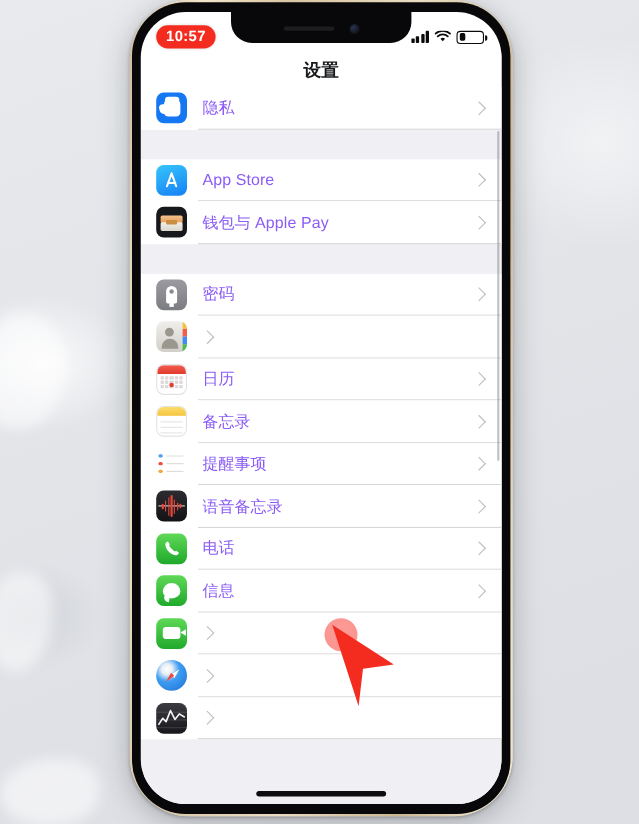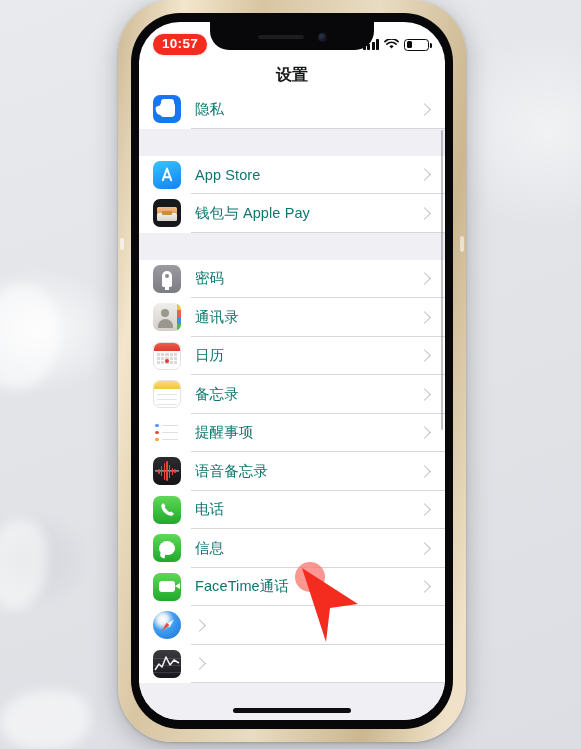--- a/index.html
+++ b/index.html
@@ -41,7 +41,7 @@
     border-radius: 54px;
     background: linear-gradient(100deg,#cdb894 0%,#f3e6cc 14%,#d8c5a2 30%,#e9dcc2 55%,#cbb68f 78%,#efe2c8 95%);
     box-shadow: 0 6px 26px rgba(90,92,96,.40), 0 1px 3px rgba(0,0,0,.22);
-    padding: 13px;
+    padding: 2px;
   }
   #antenna-top-l { position:absolute; left:2px; top:238px; width:4px; height:12px;
                    background: rgba(255,255,255,.6); border-radius:2px; }

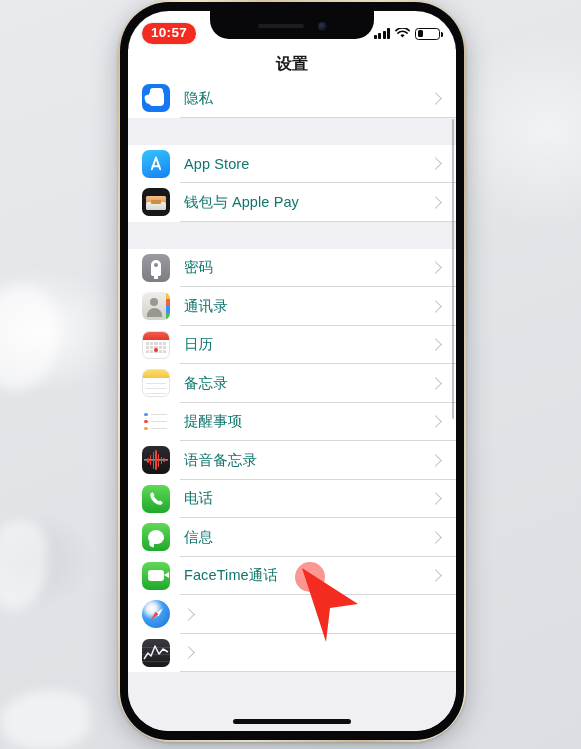--- a/index.html
+++ b/index.html
@@ -145,7 +145,7 @@
   .ic { width: 28px; height: 28px; border-radius: 7px; position: relative;
         overflow: hidden; display:flex; align-items:center; justify-content:center; }
 
-  .label { font-size: 14.5px; color: #0f766e; letter-spacing: .1px; flex: 1;
+  .label { font-size: 14.5px; color: #8b5cf6; letter-spacing: .1px; flex: 1;
            white-space: nowrap; }
 
   .chev { width: 9px; height: 9px; border-right: 1.7px solid #bfbfc4;

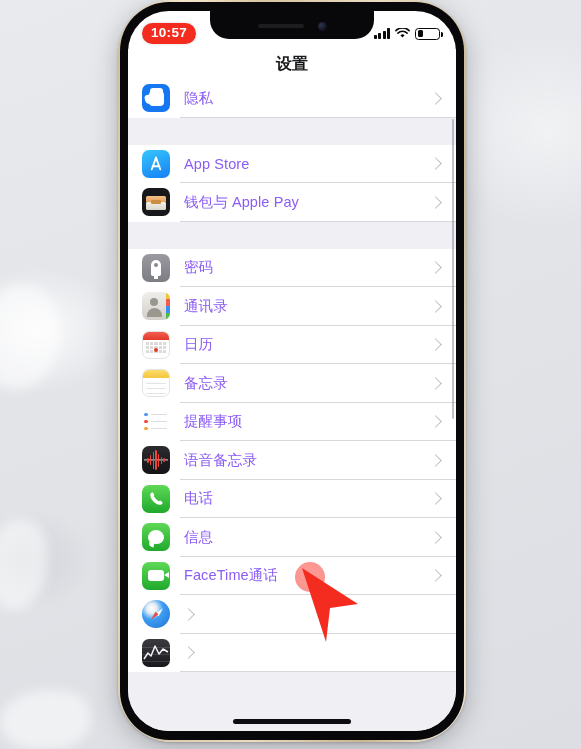--- a/index.html
+++ b/index.html
@@ -404,7 +404,6 @@
                   </div>
               </div>
             </div>
-            <div class="label">通讯录</div>
             <div class="chev"></div>
             <div class="sep"></div>
           </div>

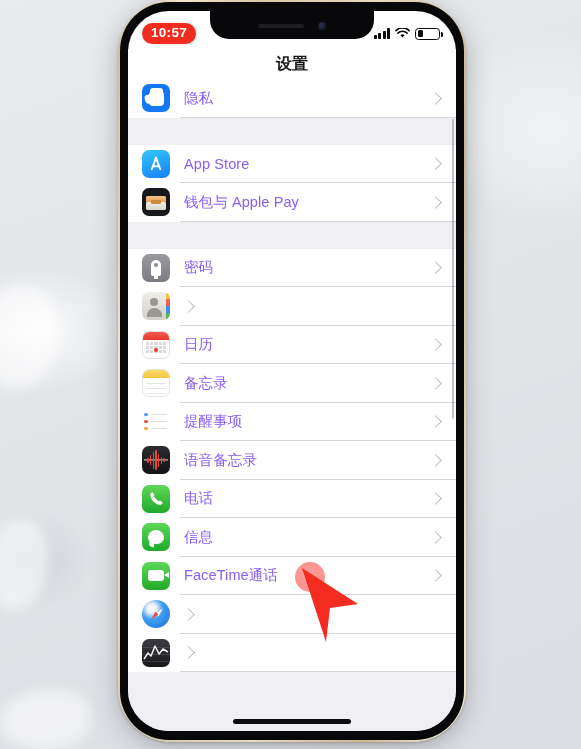--- a/index.html
+++ b/index.html
@@ -523,7 +523,6 @@
                   <div class="cam"></div>
                 </div>
             </div>
-            <div class="label">FaceTime通话</div>
             <div class="chev"></div>
             <div class="sep"></div>
           </div>

